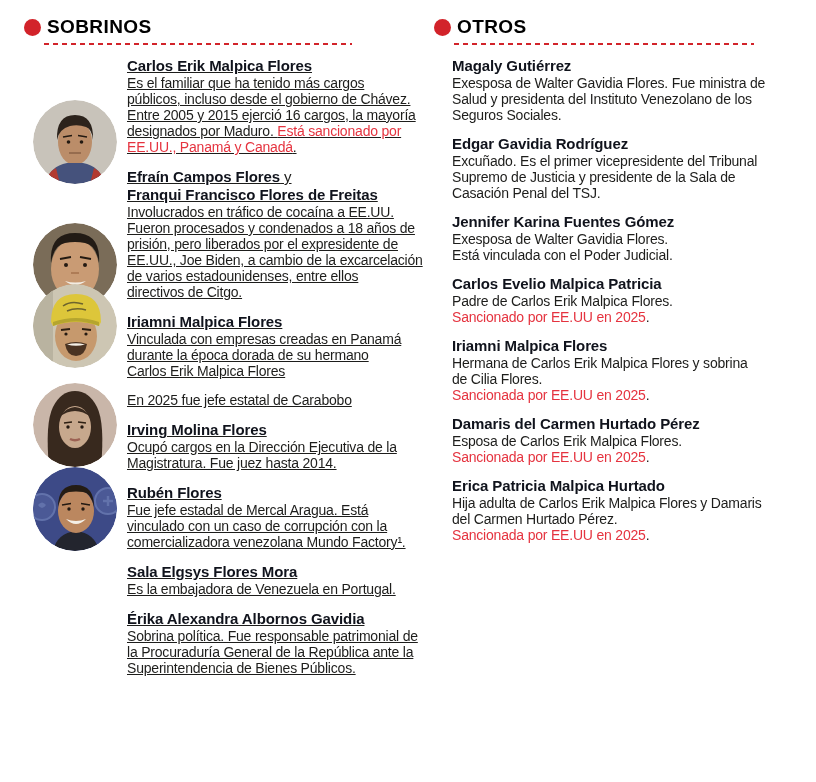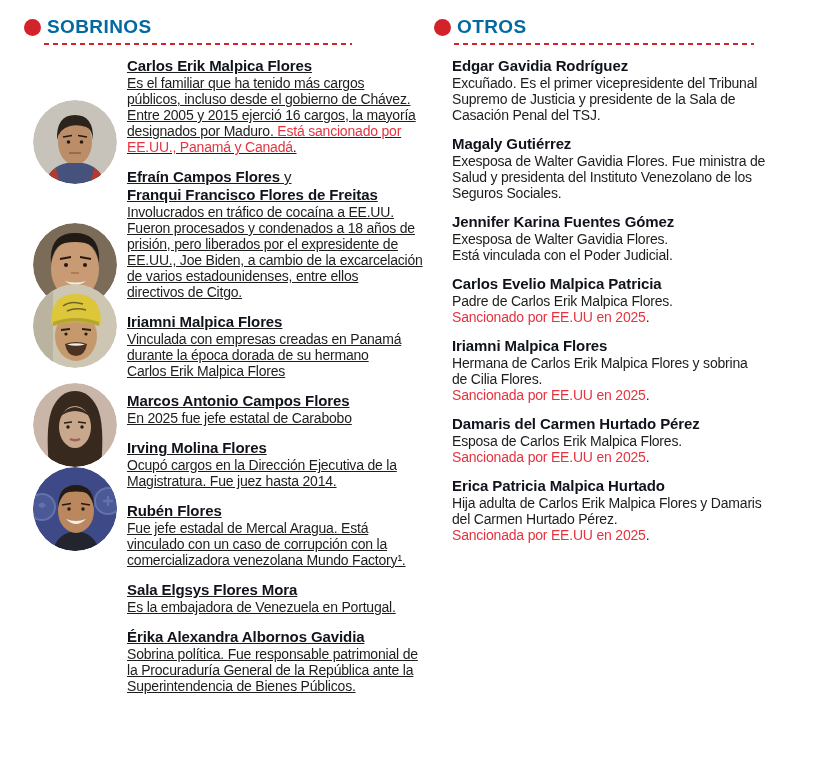--- a/index.html
+++ b/index.html
@@ -13,7 +13,7 @@
 
   .section-header{display:flex;align-items:center;height:26px;}
   .dot{width:17px;height:17px;border-radius:50%;background:#d2232a;margin-right:6px;flex:0 0 auto;}
-  .section-title{font-size:19px;font-weight:700;color:#0369a1;letter-spacing:.4px;margin:0;}
+  .section-title{font-size:19px;font-weight:700;color:#000000;letter-spacing:.4px;margin:0;}
   .dashes{height:2px;margin:3px 0 12px 20px;
     background:repeating-linear-gradient(90deg,#d2232a 0 5px,transparent 5px 9px);}
   .col-left .dashes{width:308px;}

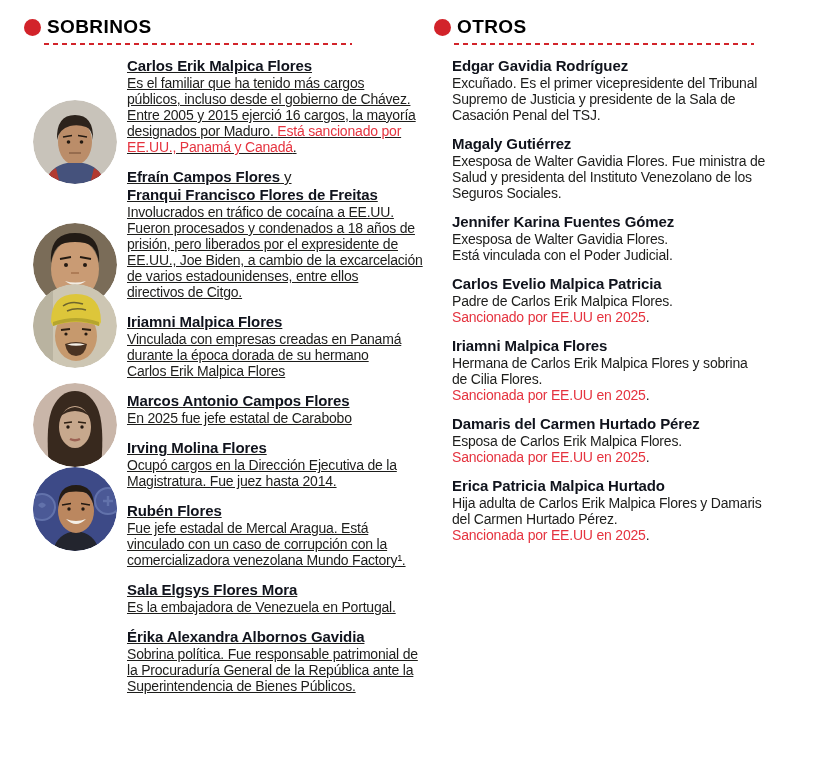--- a/index.html
+++ b/index.html
@@ -219,6 +219,13 @@
   <div class="entries">
 
     <div class="entry">
+      <div class="ename">Magaly Gutiérrez</div>
+      <div class="ebody">Exesposa de Walter Gavidia Flores. Fue ministra de
+Salud y presidenta del Instituto Venezolano de los
+Seguros Sociales.</div>
+    </div>
+
+    <div class="entry">
       <div class="ename">Edgar Gavidia Rodríguez</div>
       <div class="ebody">Excuñado. Es el primer vicepresidente del Tribunal
 Supremo de Justicia y presidente de la Sala de
@@ -226,13 +233,6 @@
     </div>
 
     <div class="entry">
-      <div class="ename">Magaly Gutiérrez</div>
-      <div class="ebody">Exesposa de Walter Gavidia Flores. Fue ministra de
-Salud y presidenta del Instituto Venezolano de los
-Seguros Sociales.</div>
-    </div>
-
-    <div class="entry">
       <div class="ename">Jennifer Karina Fuentes Gómez</div>
       <div class="ebody">Exesposa de Walter Gavidia Flores.
 Está vinculada con el Poder Judicial.</div>

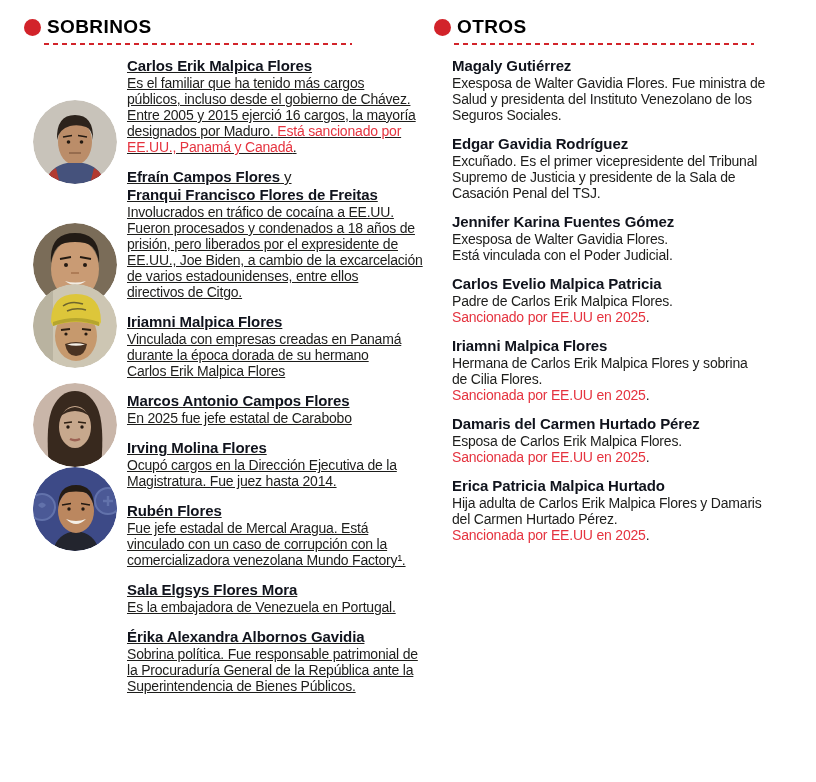--- a/index.html
+++ b/index.html
@@ -178,7 +178,6 @@
     </div>
 
     <div class="entry">
-      <div class="ename">Marcos Antonio Campos Flores</div>
       <div class="ebody">En 2025 fue jefe estatal de Carabobo</div>
     </div>
 

